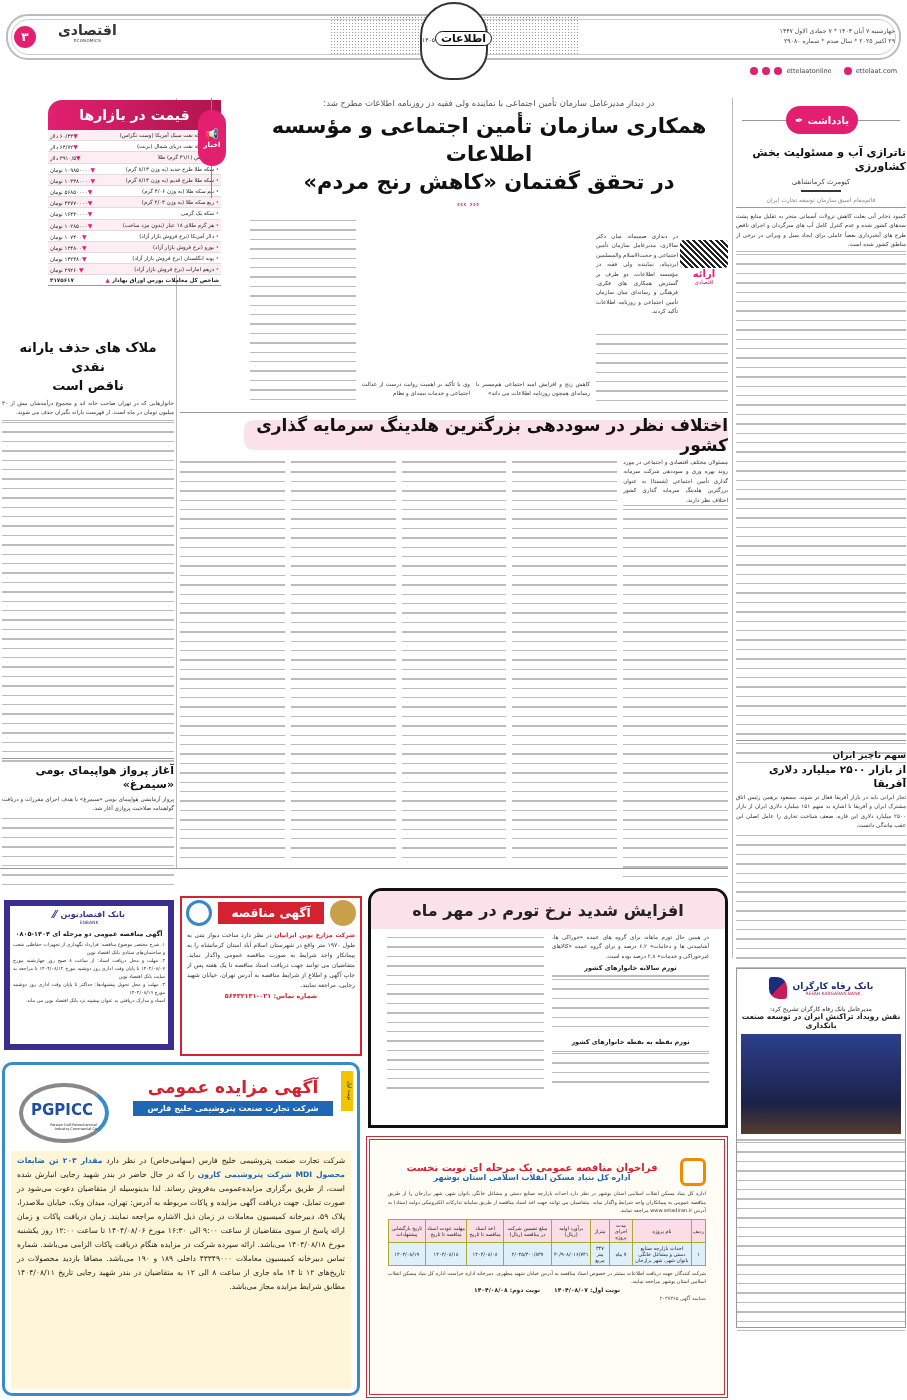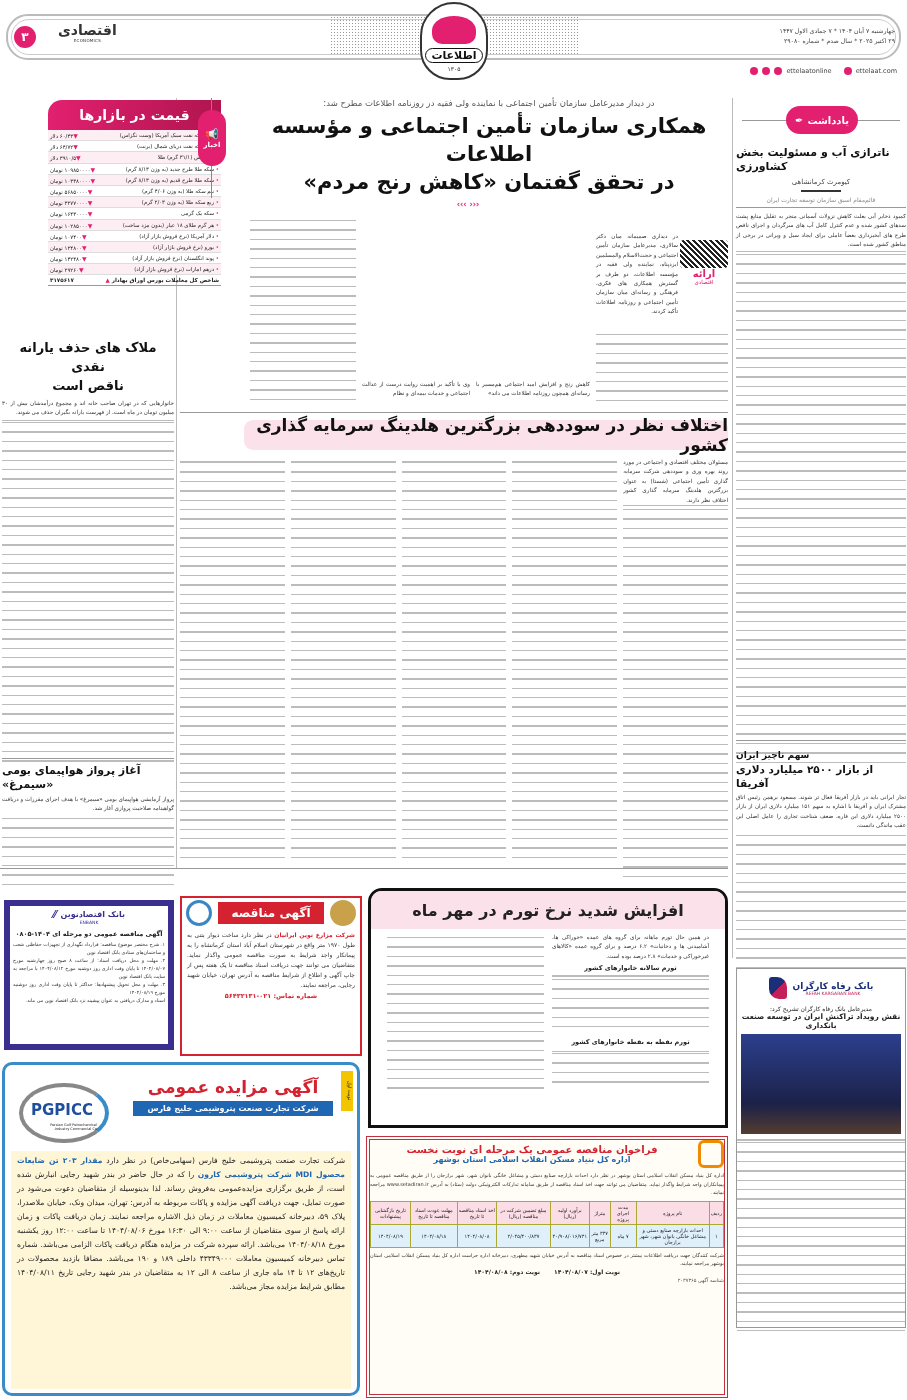--- a/index.html
+++ b/index.html
@@ -11,7 +11,7 @@
   .mast-band { position: absolute; left: 6px; right: 6px; top: 14px; height: 46px; border: 2px solid #bbb; border-radius: 22px; }
   .mast-band:after { content: ""; position: absolute; left: 3px; right: 3px; top: 3px; bottom: 3px; border: 1px solid #ccc; border-radius: 19px; }
   .mast-dots { position: absolute; left: 330px; width: 250px; top: 16px; height: 40px; background-image: radial-gradient(#999 0.7px, transparent 0.8px); background-size: 3px 3px; }
-  .logo { position: absolute; left: 420px; top: 2px; width: 68px; height: 78px; border-radius: 34px 34px 30px 30px; background: #fff; border: 2px solid #333; display: flex; flex-direction: column; align-items: center; justify-content: flex-end; padding-bottom: 6px; }
+  .logo { position: absolute; left: 420px; top: 2px; width: 68px; height: 78px; border-radius: 34px 34px 30px 30px; background: #fff; border: 2px solid #333; display: flex; flex-direction: row; align-items: center; justify-content: flex-end; padding-bottom: 6px; }
   .logo-wing { width: 44px; height: 28px; background: #e2206f; border-radius: 50% 50% 10px 10px; margin-bottom: 4px; }
   .logo-name { font-size: 11px; font-weight: bold; color: #111; border: 1.5px solid #111; border-radius: 8px; padding: 0 5px; background: #fff; }
   .logo-year { font-size: 6px; margin-top: 2px; }

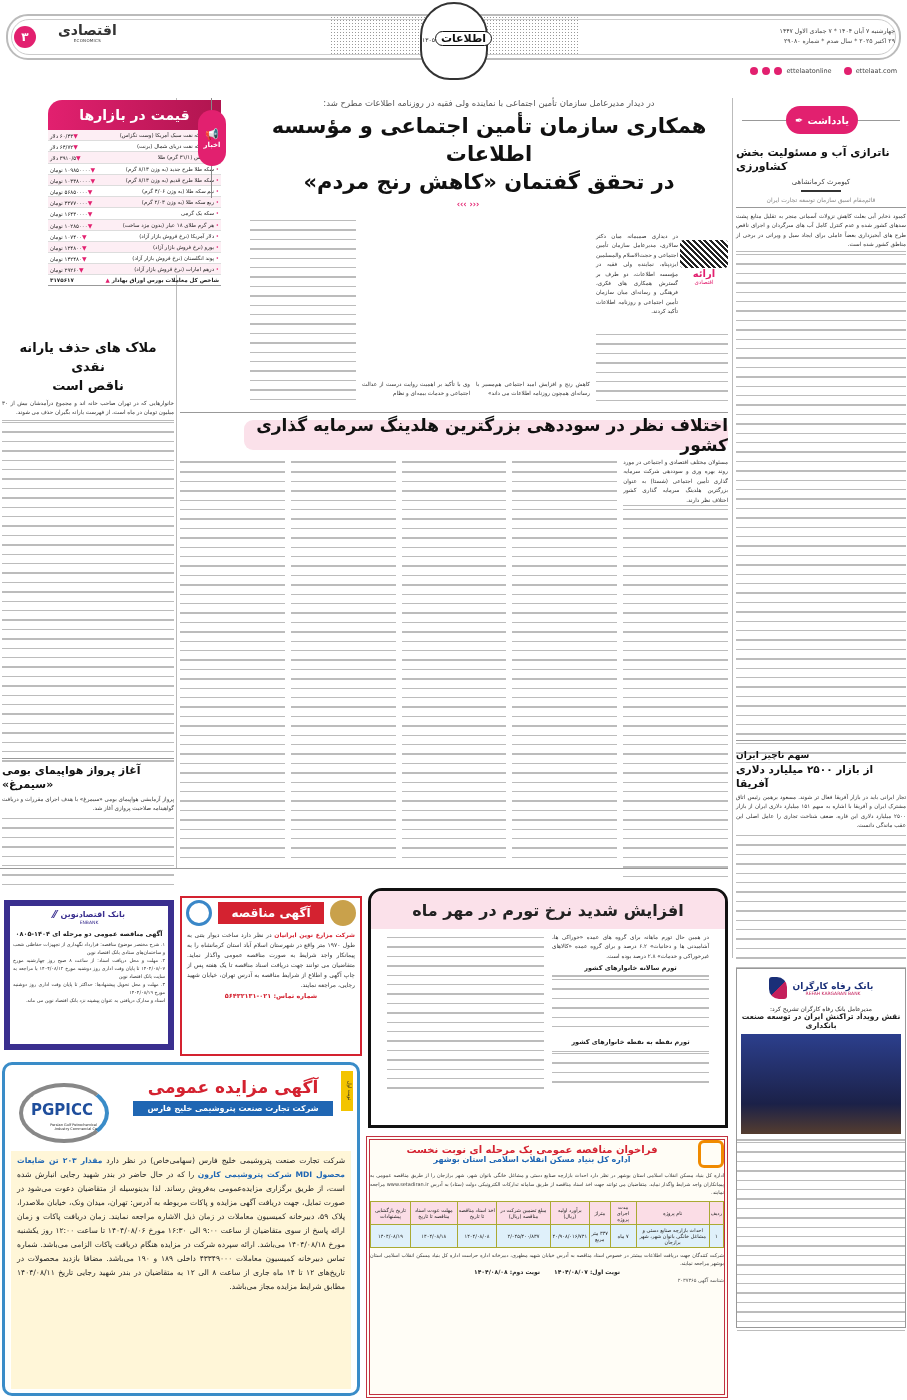--- a/index.html
+++ b/index.html
@@ -35,7 +35,7 @@
   .idx { display: flex; justify-content: space-between; font-size: 5.6px; font-weight: bold; padding: 2px; border-bottom: 1px solid #999; }
   .idx .up { color: #e2206f; }
   h2.t { font-size: 13px; font-weight: bold; text-align: center; color: #111; line-height: 19px; }
-  h3.t { font-size: 10px; font-weight: bold; text-align: left; color: #111; line-height: 14px; }
+  h3.t { font-size: 10px; font-weight: bold; text-align: right; color: #111; line-height: 14px; }
   .kicker { font-size: 8.5px; color: #555; text-align: center; }
   .big-title { font-size: 21px; font-weight: bold; text-align: center; line-height: 28px; color: #111; }
   .badge-ill { position: absolute; border-radius: 20px; background: #e2206f; color: #fff; display: flex; align-items: center; justify-content: center; font-weight: bold; }

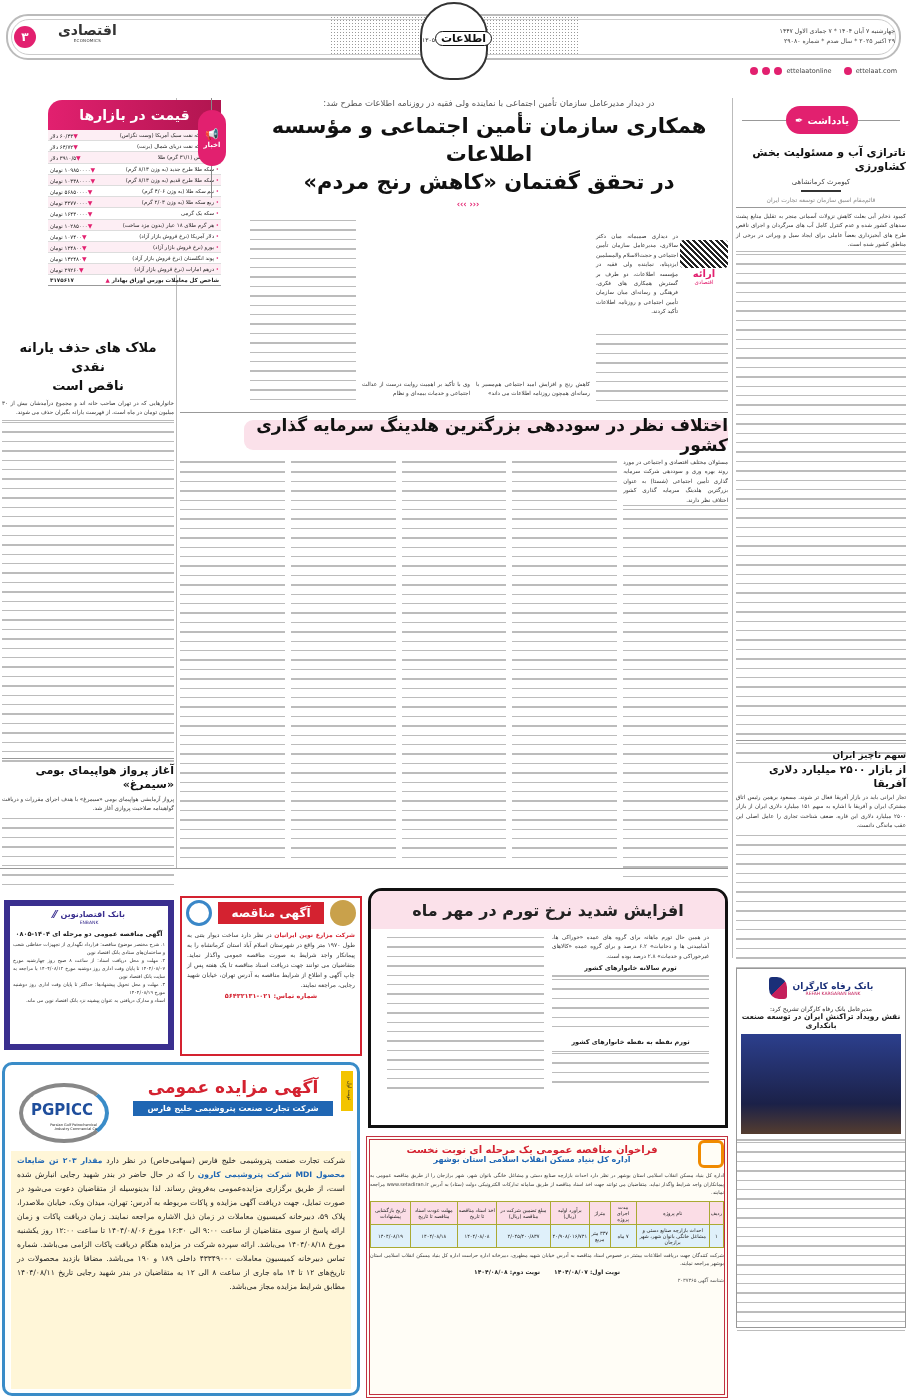--- a/index.html
+++ b/index.html
@@ -302,7 +302,7 @@
   </div>
 </div>
 
-<div class="abs" style="left:366px; top:1136px; width:362px; height:262px; border:4px double #c23040; background:#fffdf6; padding:0;">
+<div class="abs" style="left:366px; top:1136px; width:362px; height:262px; border:4px double #c23040; background:#fffdf6; padding:18px;">
   <div style="display:flex; align-items:center; gap:4px;">
     <div style="width:26px; height:28px; border-radius:6px; border:3px solid #f08a00;"></div>
     <div style="flex:1; text-align:center;">

